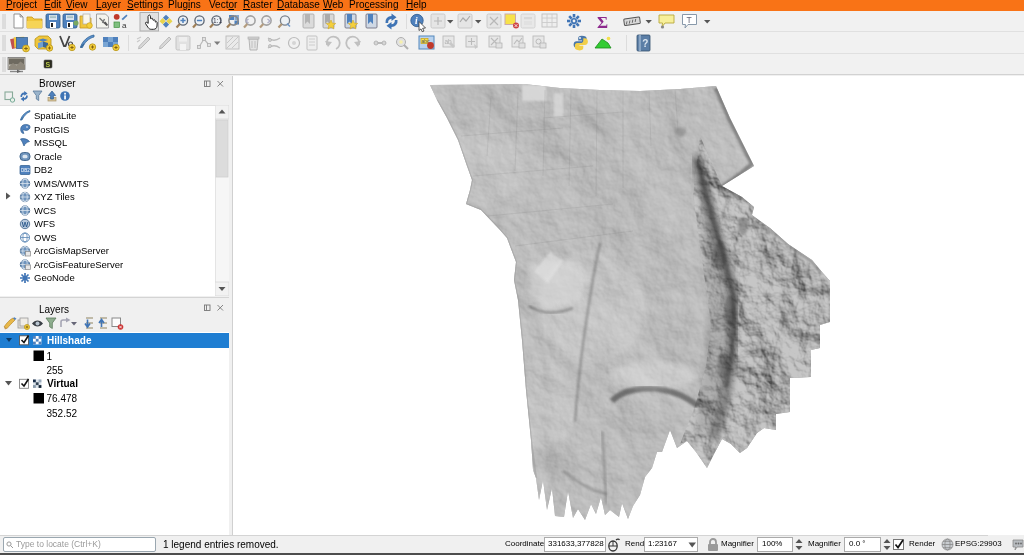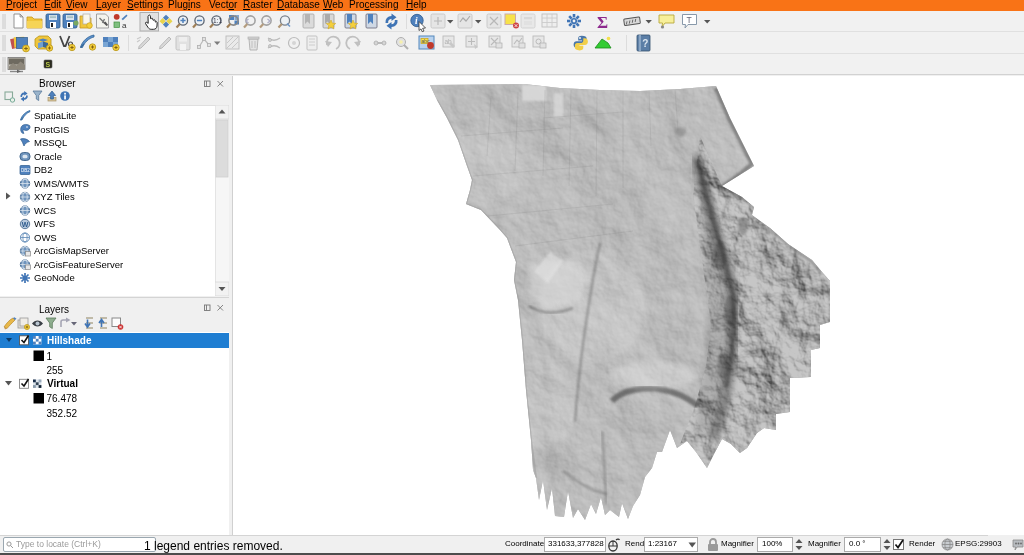--- a/index.html
+++ b/index.html
@@ -730,7 +730,7 @@
       <line x1="4.6" y1="4.6" x2="7" y2="7" stroke="#999" stroke-width="1"></line>
     </svg>
   <span class="abs" style="left:16px;top:3px;color:#9a9a9a;font-size:8.5px">Type to locate (Ctrl+K)</span>
-  <span class="abs" style="left:144px;top:3px;color:#000;font-size:12px">1 legend entries removed.</span>
+  <span class="abs" style="left:163px;top:3px;color:#000;font-size:10px">1 legend entries removed.</span>
   <span class="abs" style="left:505px;top:3px;color:#000;font-size:8px">Coordinate</span>
   <div class="fld" style="left:544px;top:1px;width:62px;height:15px"></div>
   <span class="abs" style="left:548px;top:3px;color:#000;font-size:8px">331633,377828</span>

